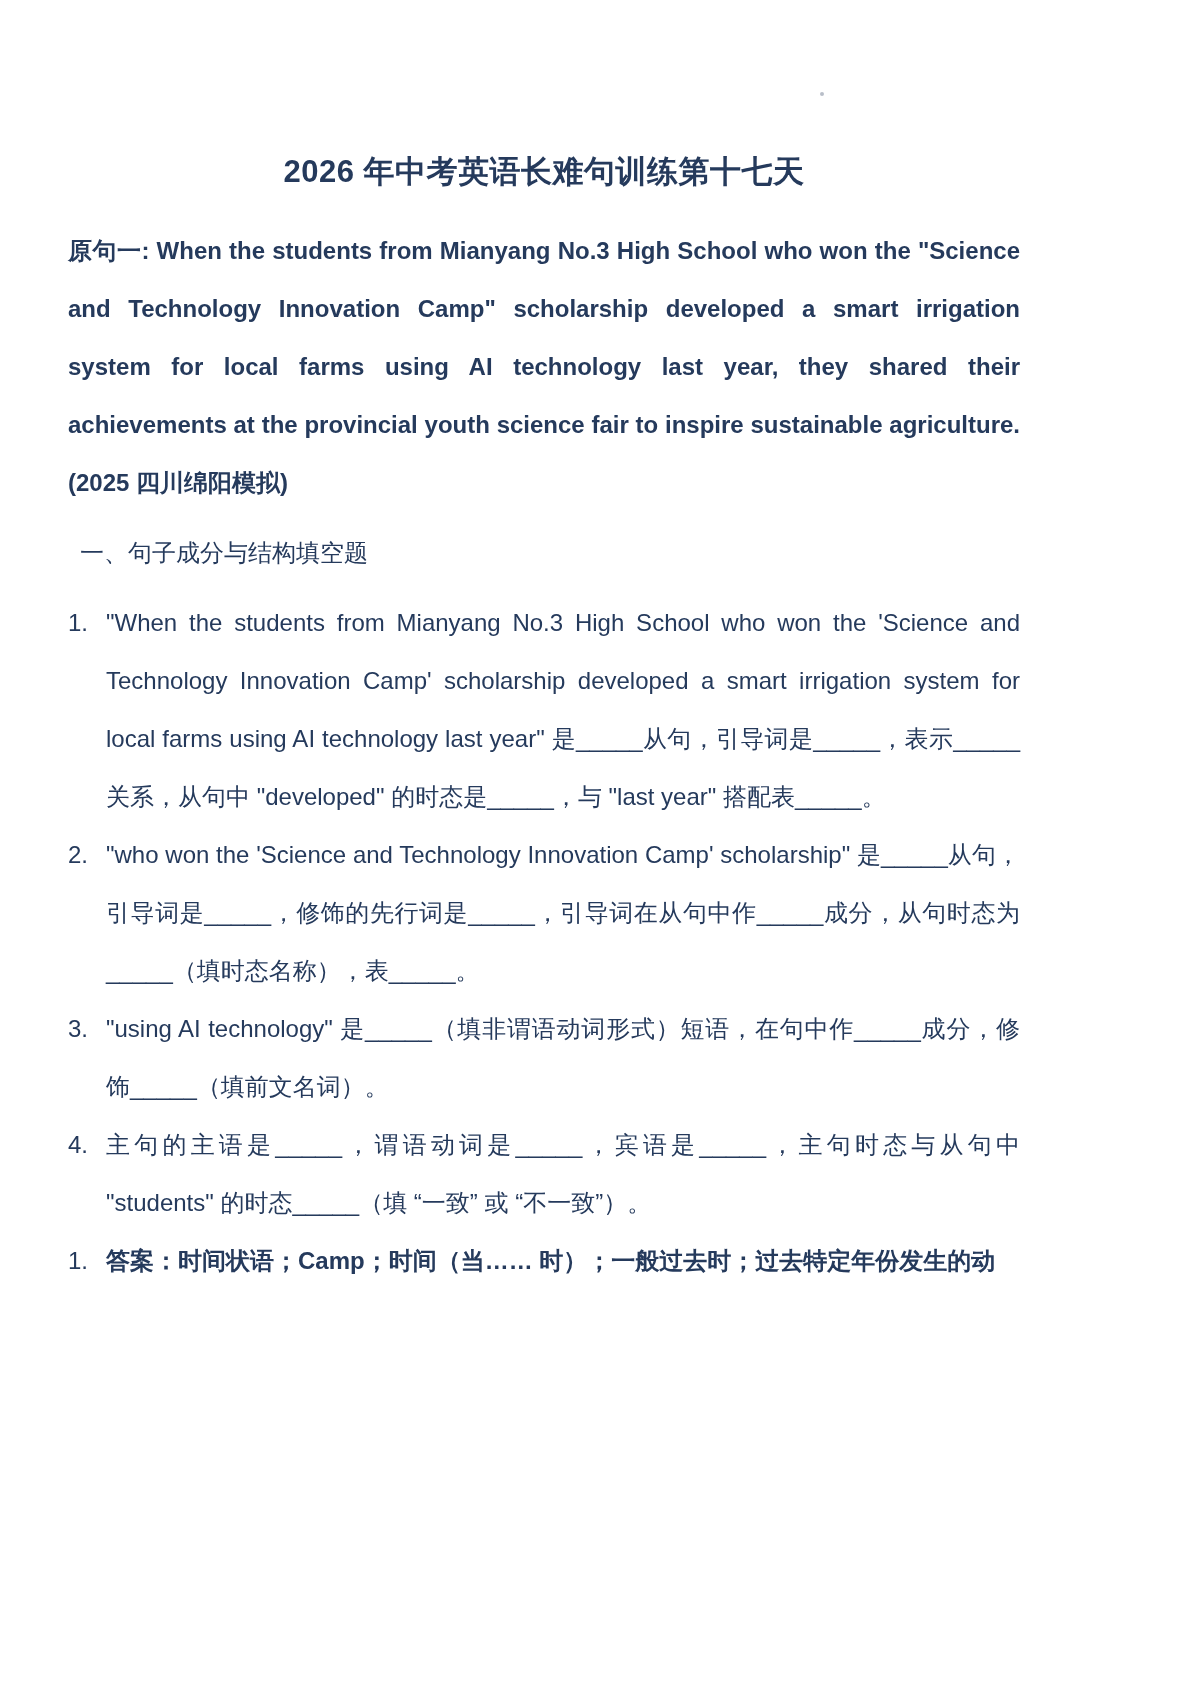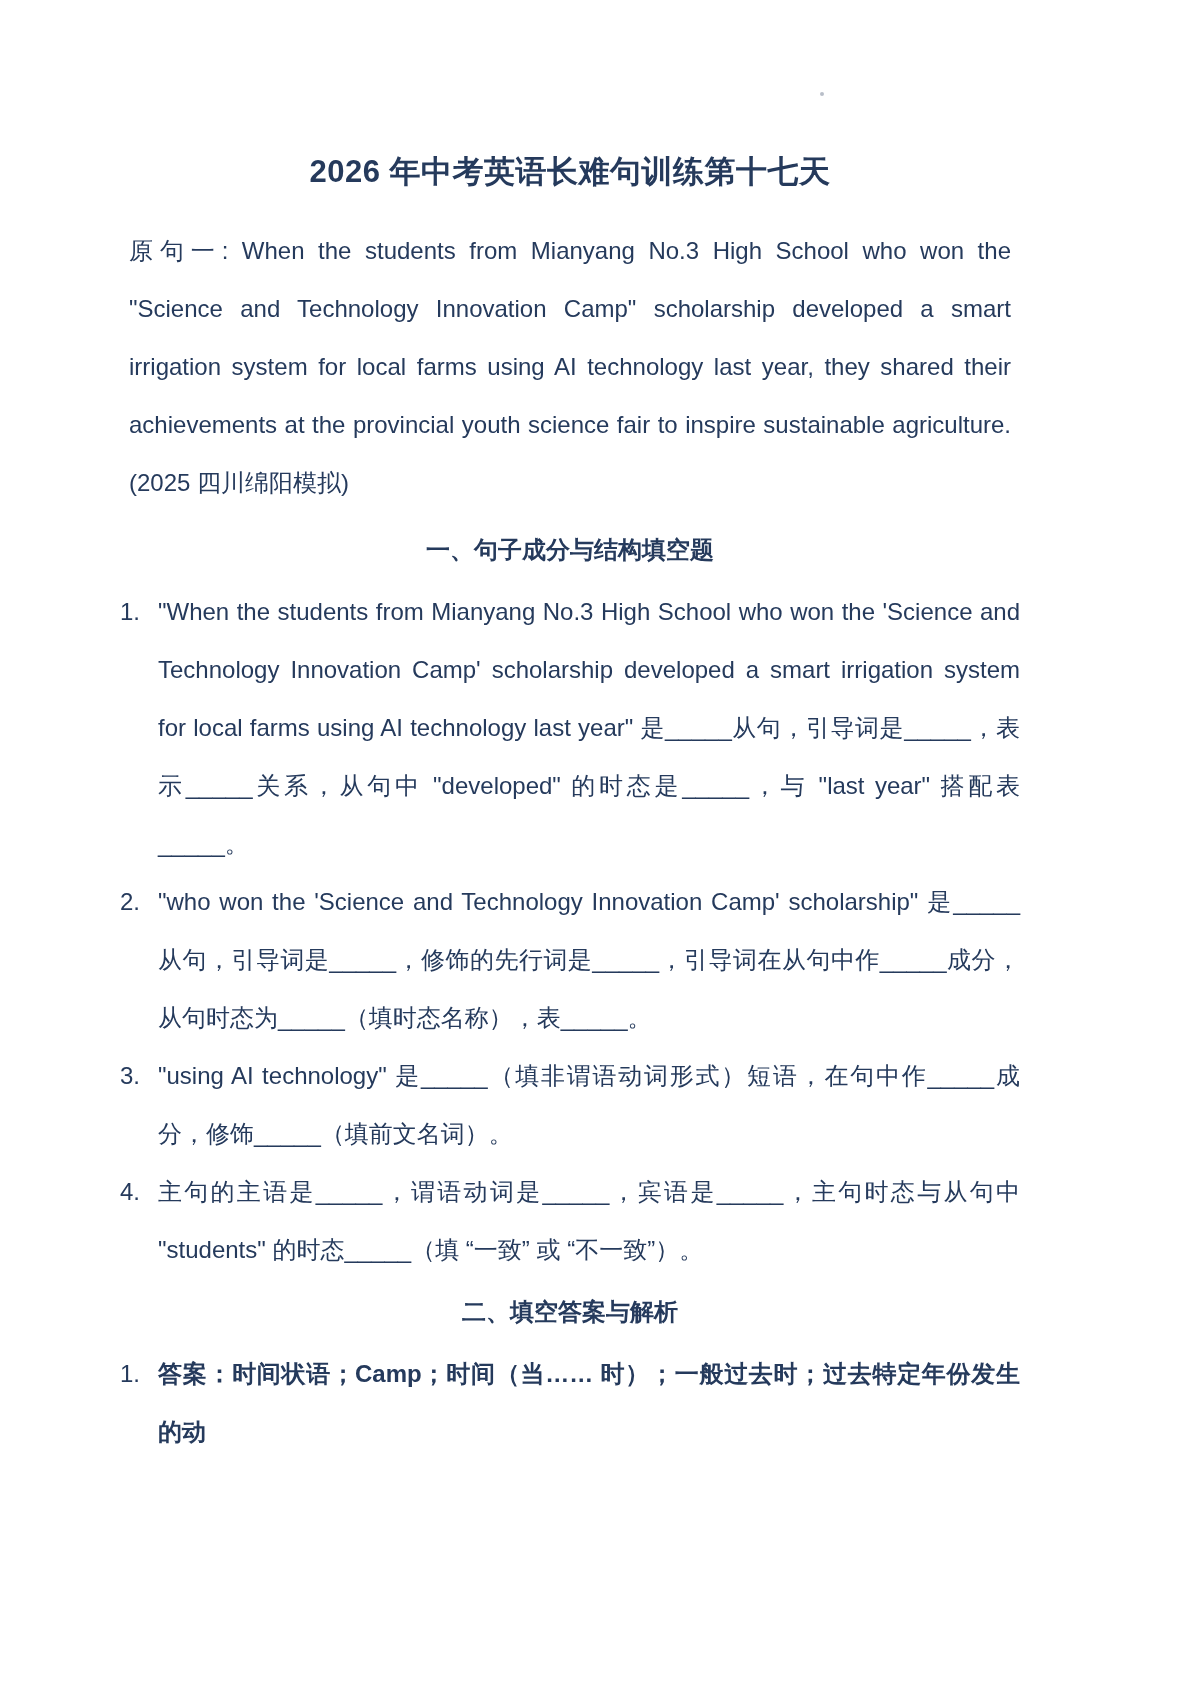--- a/index.html
+++ b/index.html
@@ -20,7 +20,7 @@
     position:relative;
     width:1190px;
     height:1504px;
-    padding:152px 170px 0 120px;
+    padding:152px 170px 0 68px;
   }
   .artifact-dot{
     position:absolute;

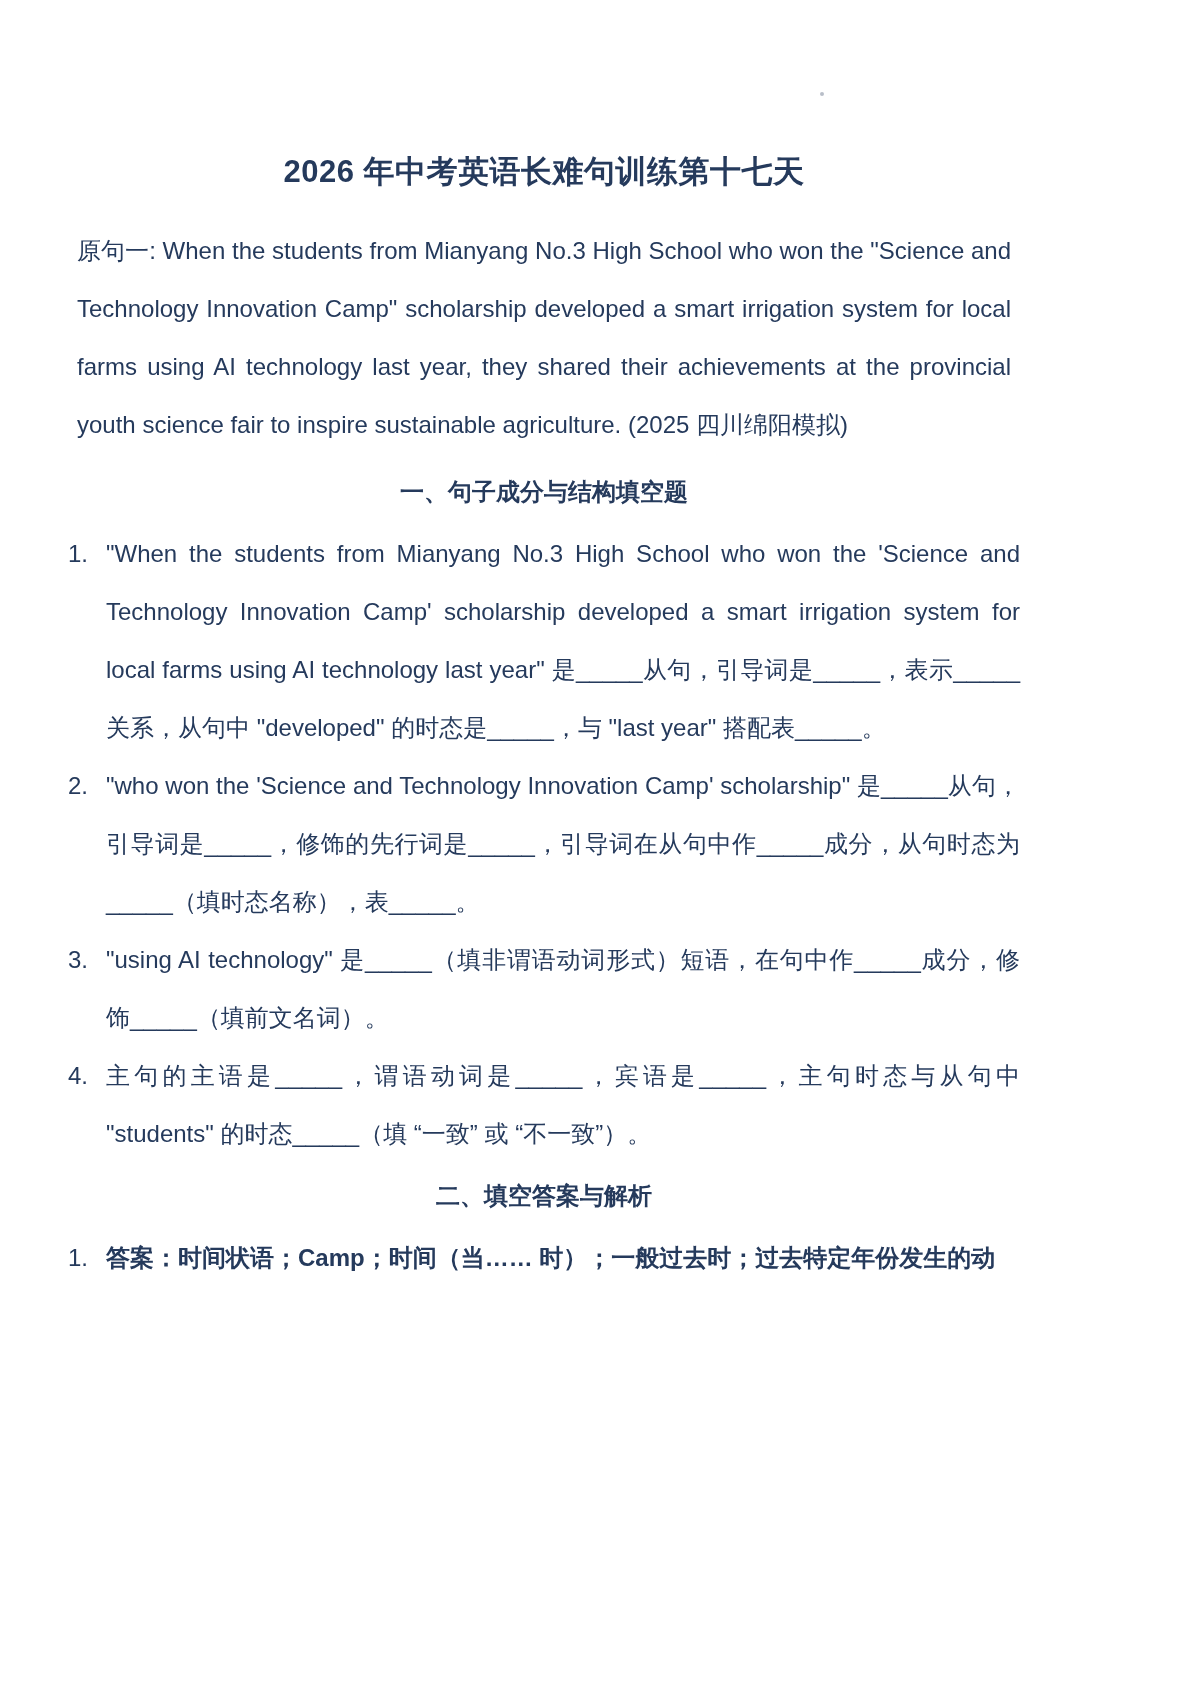--- a/index.html
+++ b/index.html
@@ -45,9 +45,9 @@
     line-height:58px;
   }
   .intro{
-    margin:9px;
+    margin:0;
     text-align:justify;
-    font-weight:normal;
+    font-weight:bold;
   }
   .section-heading{
     margin:4px;

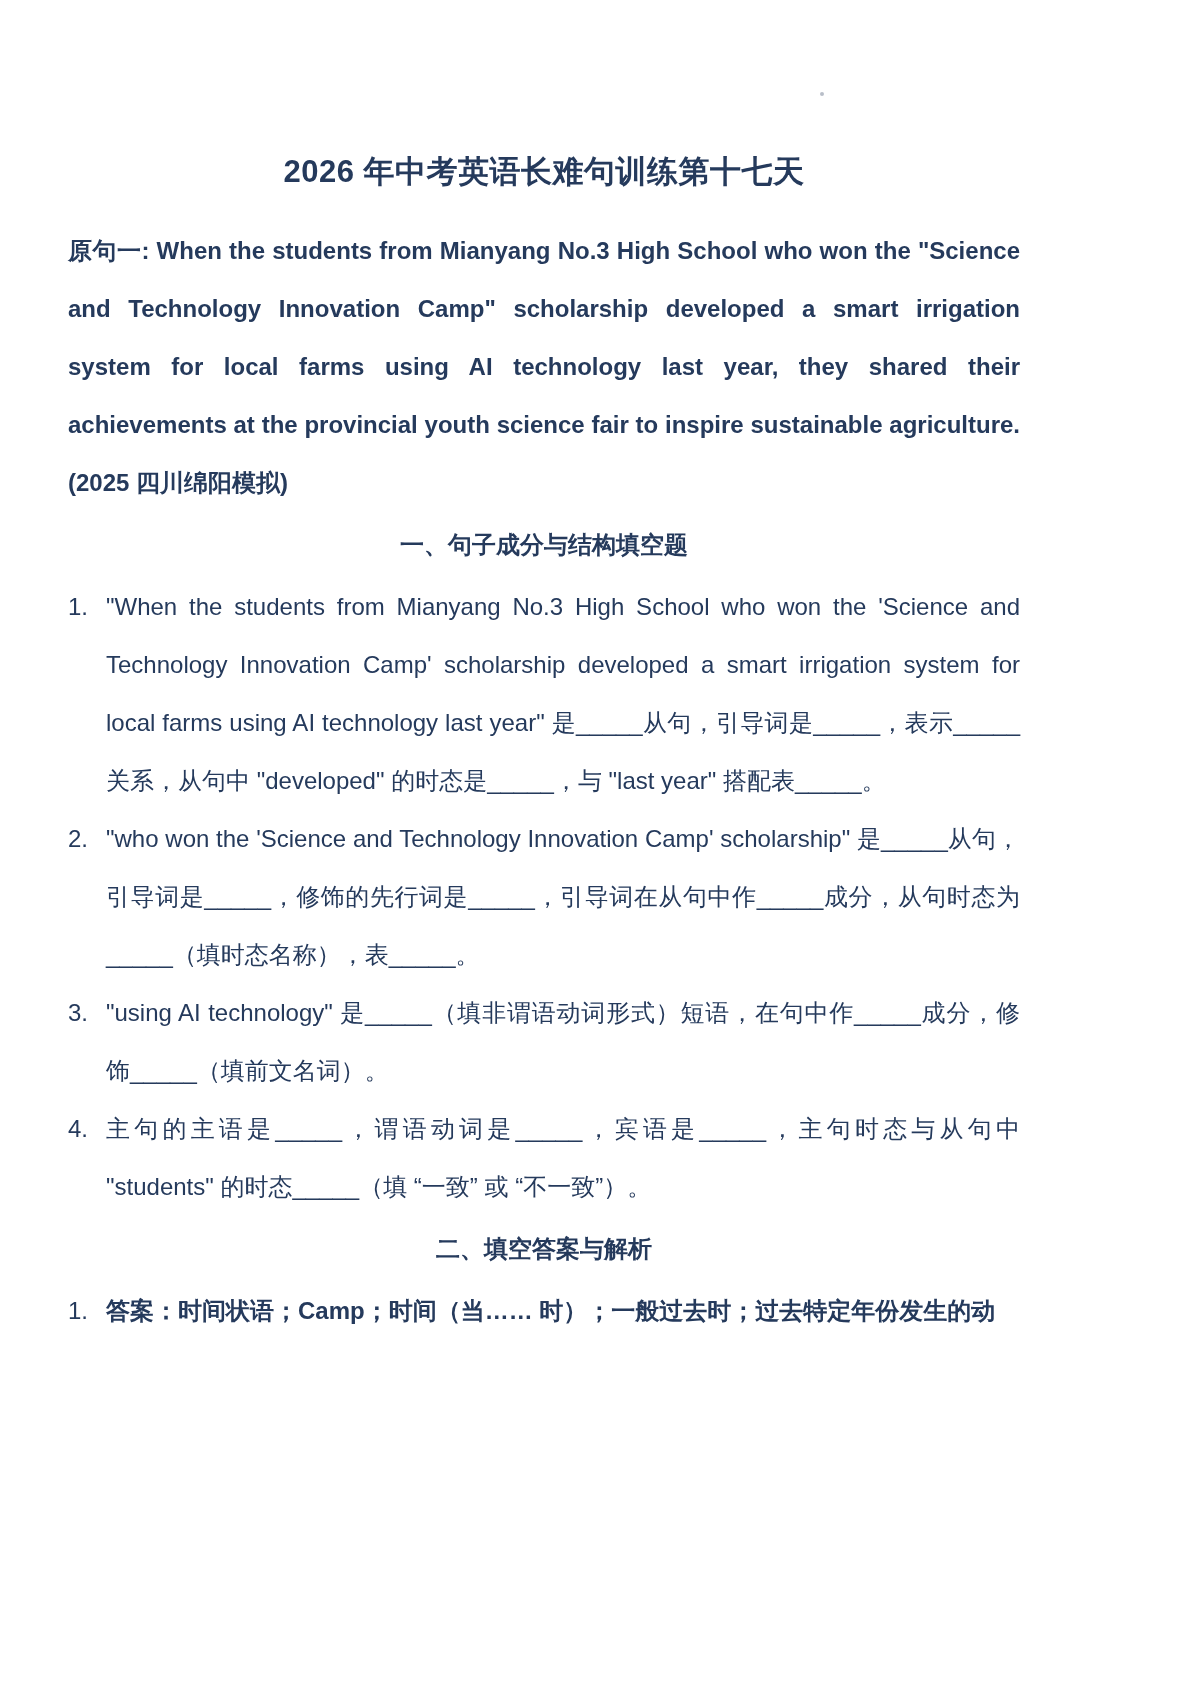--- a/index.html
+++ b/index.html
@@ -50,9 +50,9 @@
     font-weight:bold;
   }
   .section-heading{
-    margin:4px;
-    font-weight:bold;
-    text-align:center;
+    margin:12px;
+    font-weight:normal;
+    text-align:left;
   }
   .qitem{
     display:flex;

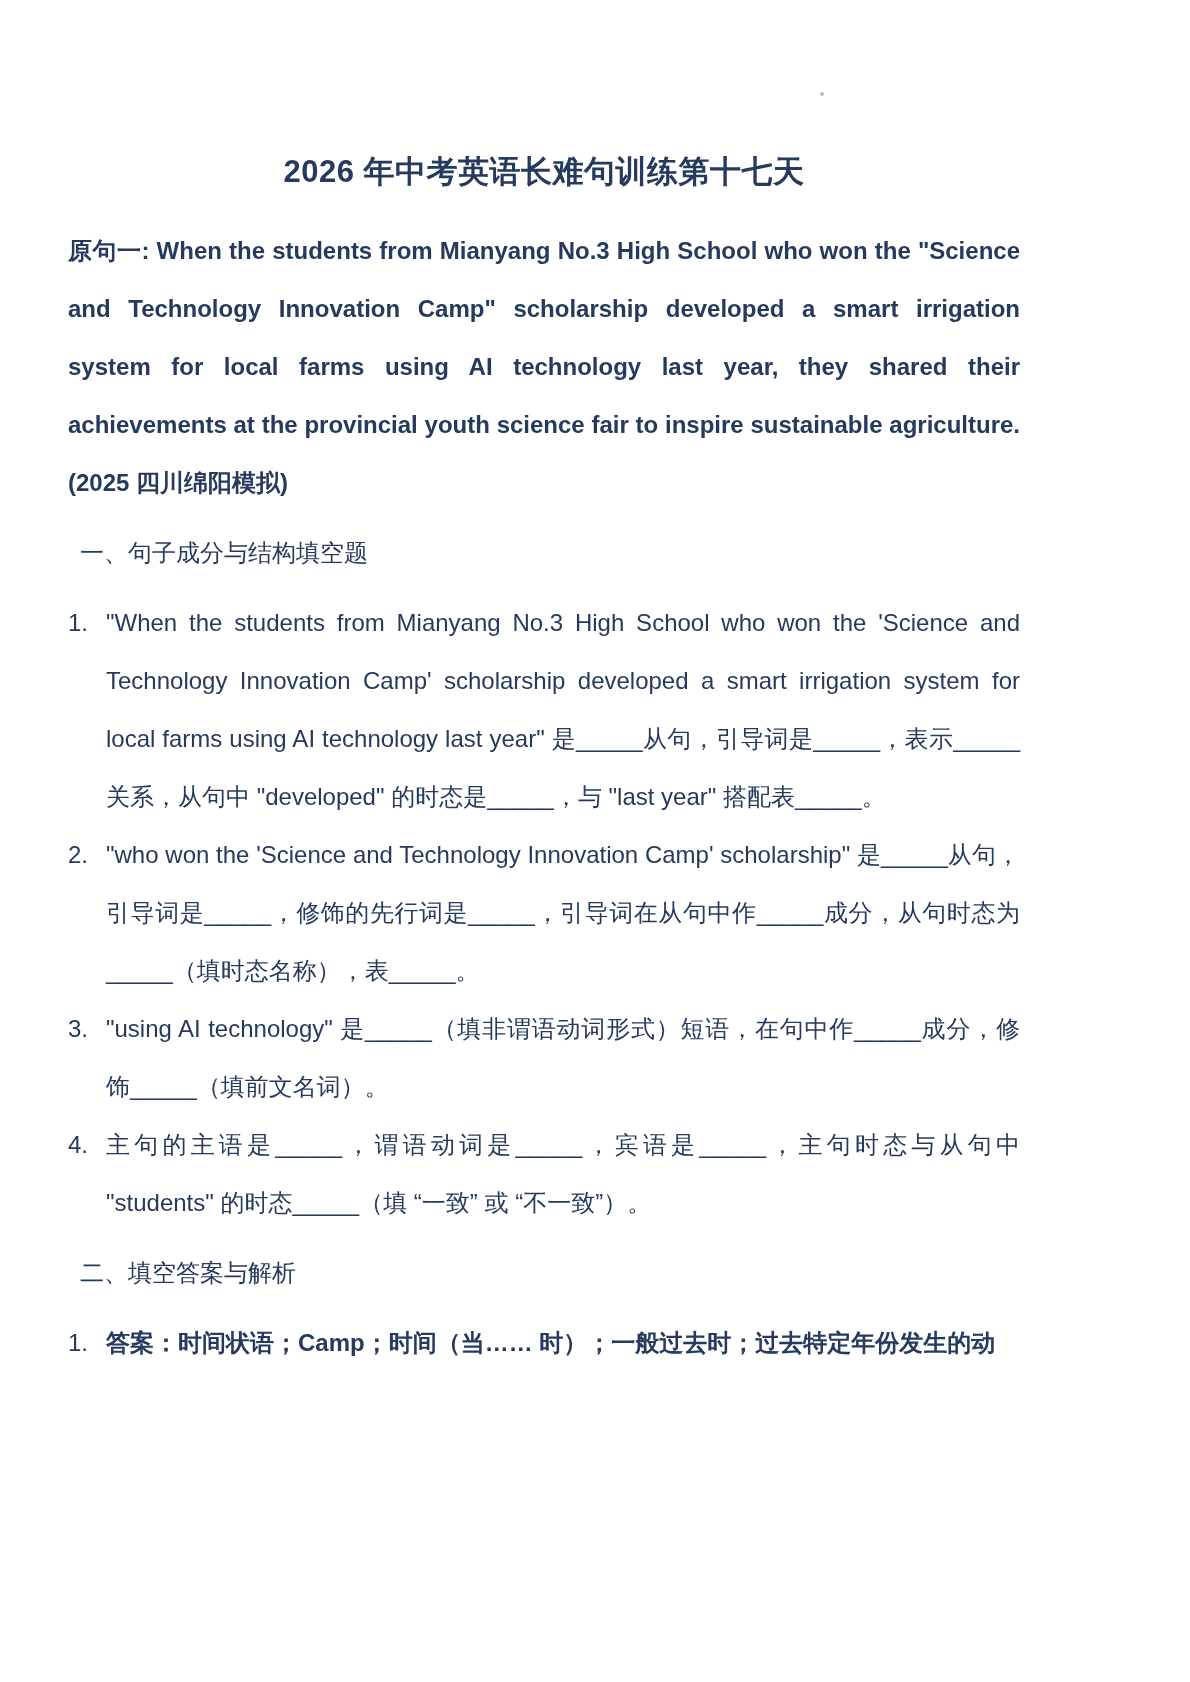--- a/index.html
+++ b/index.html
@@ -103,7 +103,6 @@
     <span class="qtxt">主句的主语是_____，谓语动词是_____，宾语是_____，主句时态与从句中 "students" 的时态_____（填 “一致” 或 “不一致”）。</span>
   </div>
 
-  <p class="body-text section-heading">二、填空答案与解析</p>
 
   <div class="body-text qitem">
     <span class="qnum">1.</span>

